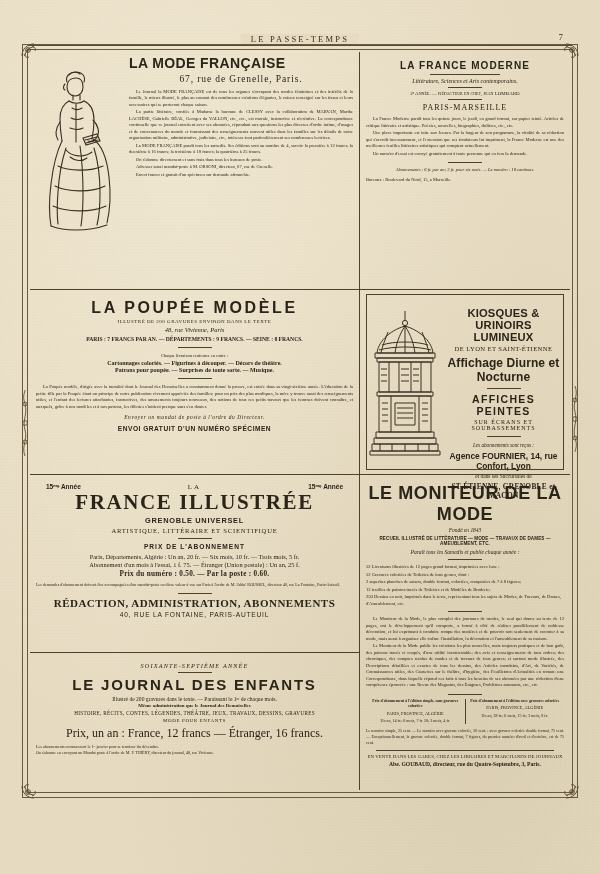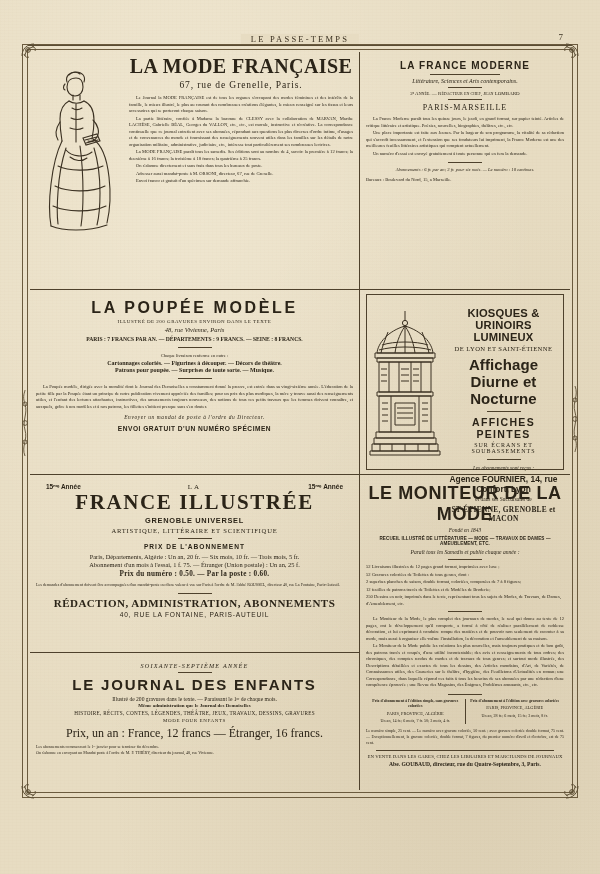--- a/index.html
+++ b/index.html
@@ -67,8 +67,8 @@
   .rule-w{border-top:1px solid #4e412c;width:90%;margin:3px auto;}
 
   
-  .h-mode{font-family:Liberation Serif, serif;font-weight:bold;font-size:20px;
-    letter-spacing:.4px;text-align:center;line-height:1.05;}
+  .h-mode{font-family:Liberation Sans, sans-serif;font-weight:bold;font-size:14px;
+    letter-spacing:.4px;text-align:left;line-height:1.05;}
   .sub-mode{font-size:9.5px;text-align:center;letter-spacing:.9px;margin-top:3px;}
   .h-fm{font-family:"Liberation Sans",sans-serif;font-weight:bold;font-size:10px;
     letter-spacing:1.1px;text-align:center;}

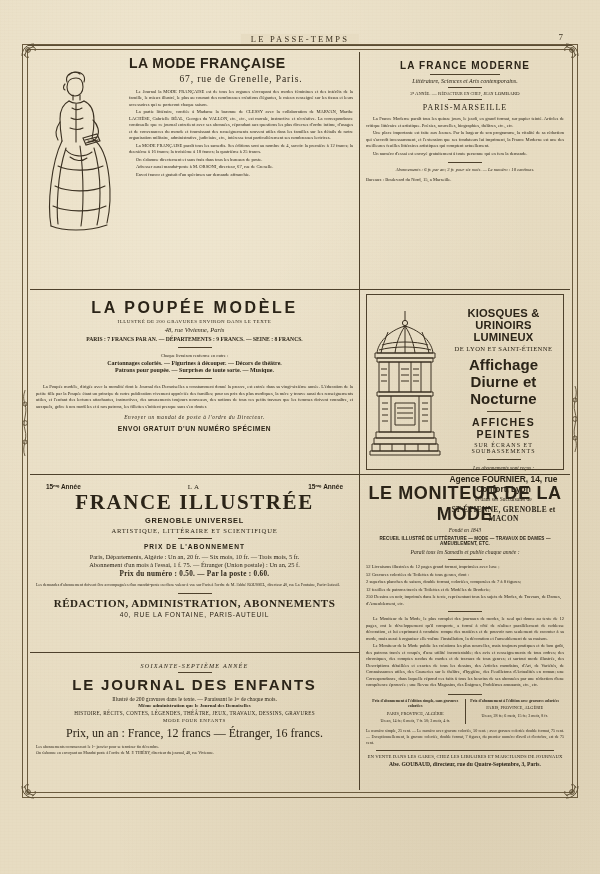--- a/index.html
+++ b/index.html
@@ -76,7 +76,7 @@
     letter-spacing:2.6px;text-align:center;}
   .h-kiosq{font-family:"Liberation Sans",sans-serif;font-weight:bold;font-size:11.2px;
     letter-spacing:.2px;text-align:center;}
-  .h-affich{font-family:"Liberation Sans",sans-serif;font-weight:bold;font-size:15px;
+  .h-affich{font-family:"Liberation Sans",sans-serif;font-weight:bold;font-size:12px;
     text-align:center;letter-spacing:.1px;}
   .h-aff2{font-family:"Liberation Sans",sans-serif;font-weight:bold;font-size:10.5px;
     letter-spacing:1.3px;text-align:center;}

